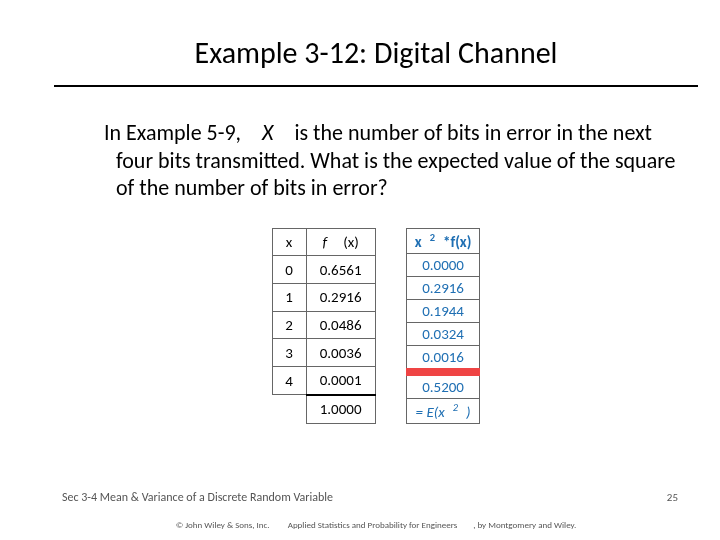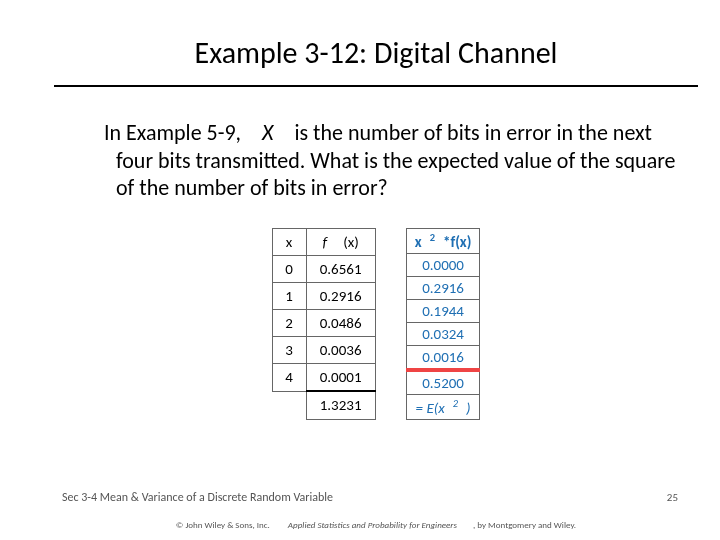--- a/index.html
+++ b/index.html
@@ -65,7 +65,7 @@
     min-width: 60px;
   }
   table.t2 th { font-weight: 700; }
-  table.t2 td.sum-cell { border-top: 4px solid #ef4444; }
+  table.t2 td.sum-cell { border-top: 8px solid #ef4444; }
   table.t2 td.eq-cell { font-style: italic; }
   sup { font-size: 0.7em; }
   .footer-left {

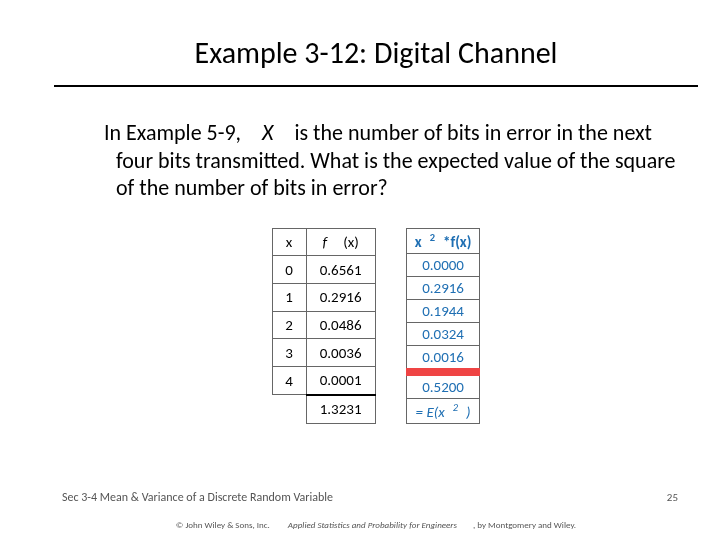--- a/index.html
+++ b/index.html
@@ -134,7 +134,7 @@
         </tr>
     <tr>
           <td style="border:none"></td>
-          <td class="sum-cell">1.3231</td>
+          <td class="sum-cell">1.0000</td>
         </tr>
   </tbody>
     </table>

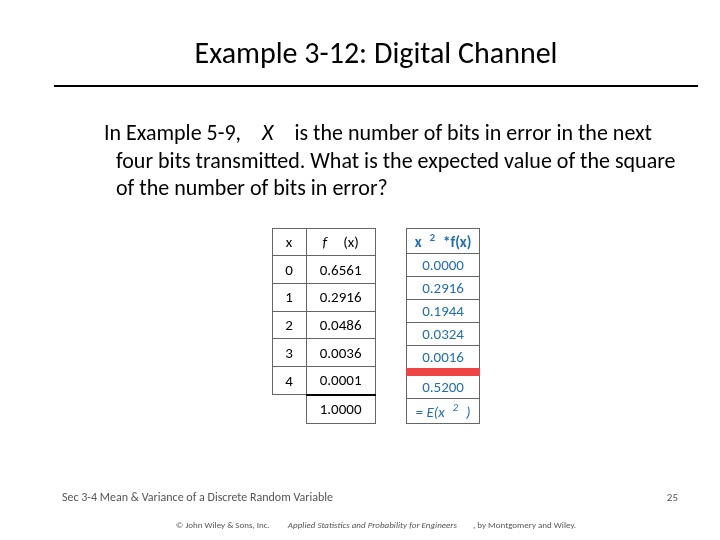--- a/index.html
+++ b/index.html
@@ -91,7 +91,7 @@
     font-size: 9px;
     color: #555;
   }
-  .copyright .book { font-style: italic; }
+  .copyright .book { }
 </style>
 </head>
 <body>

